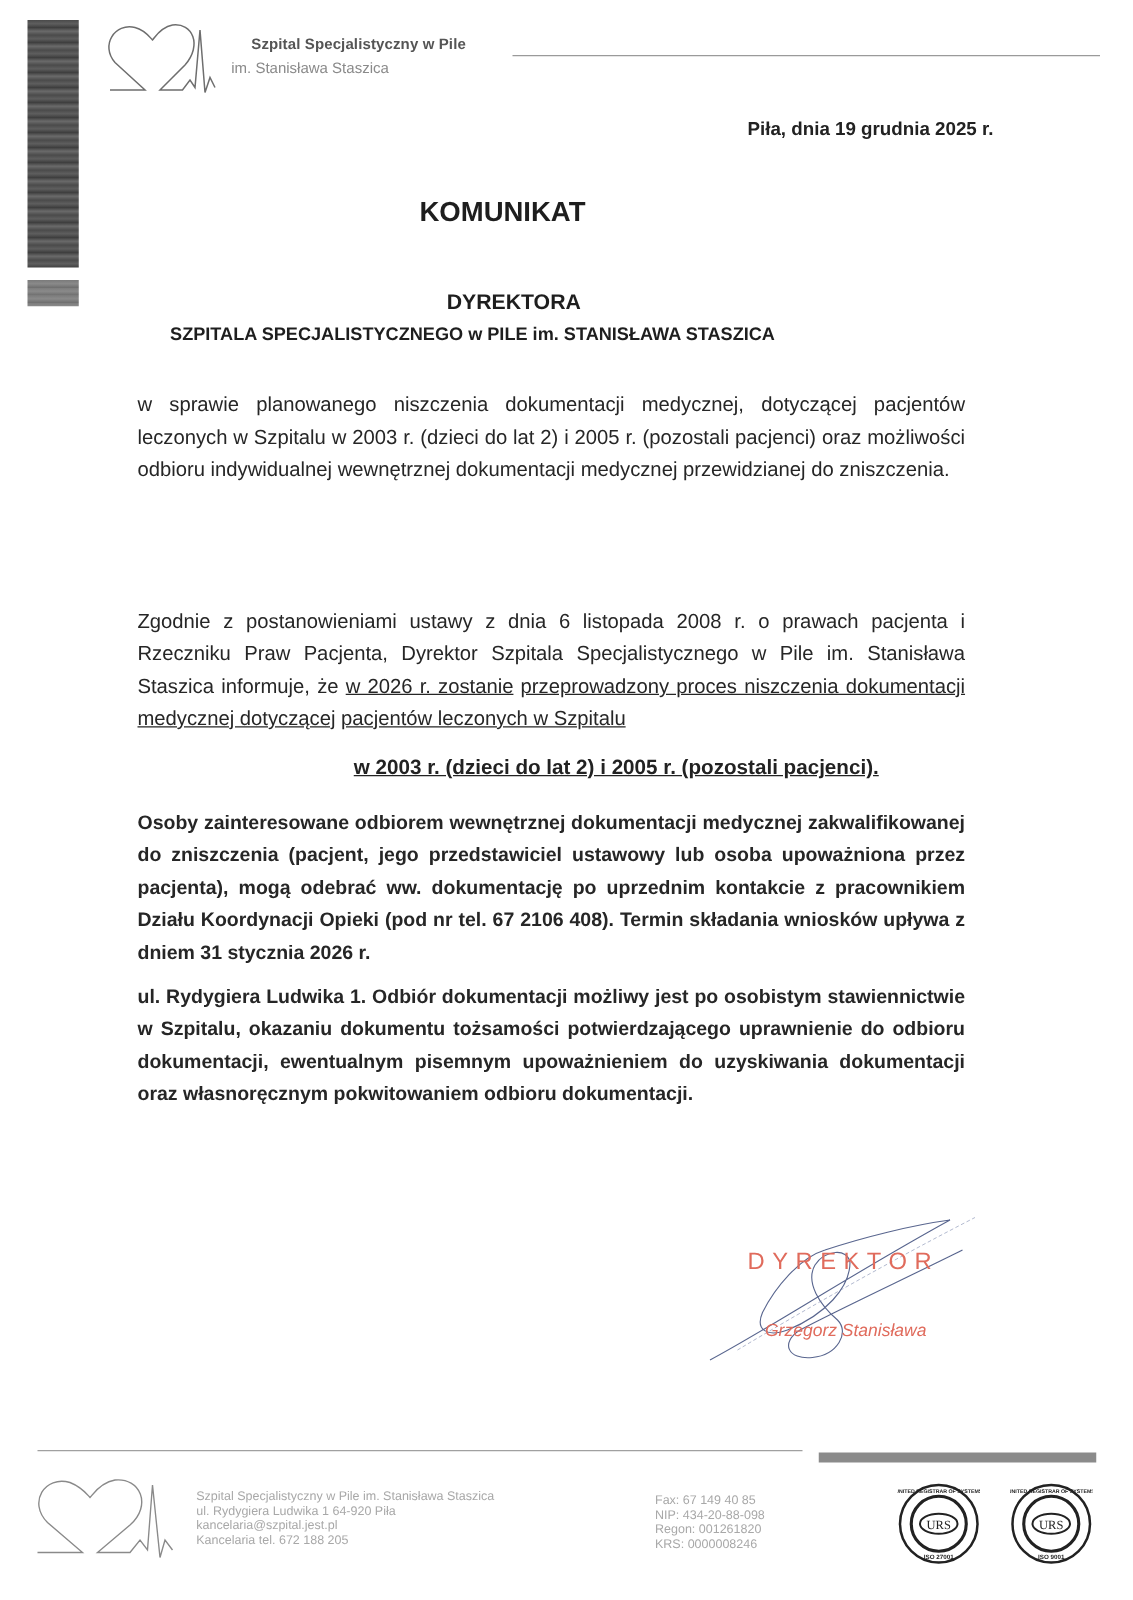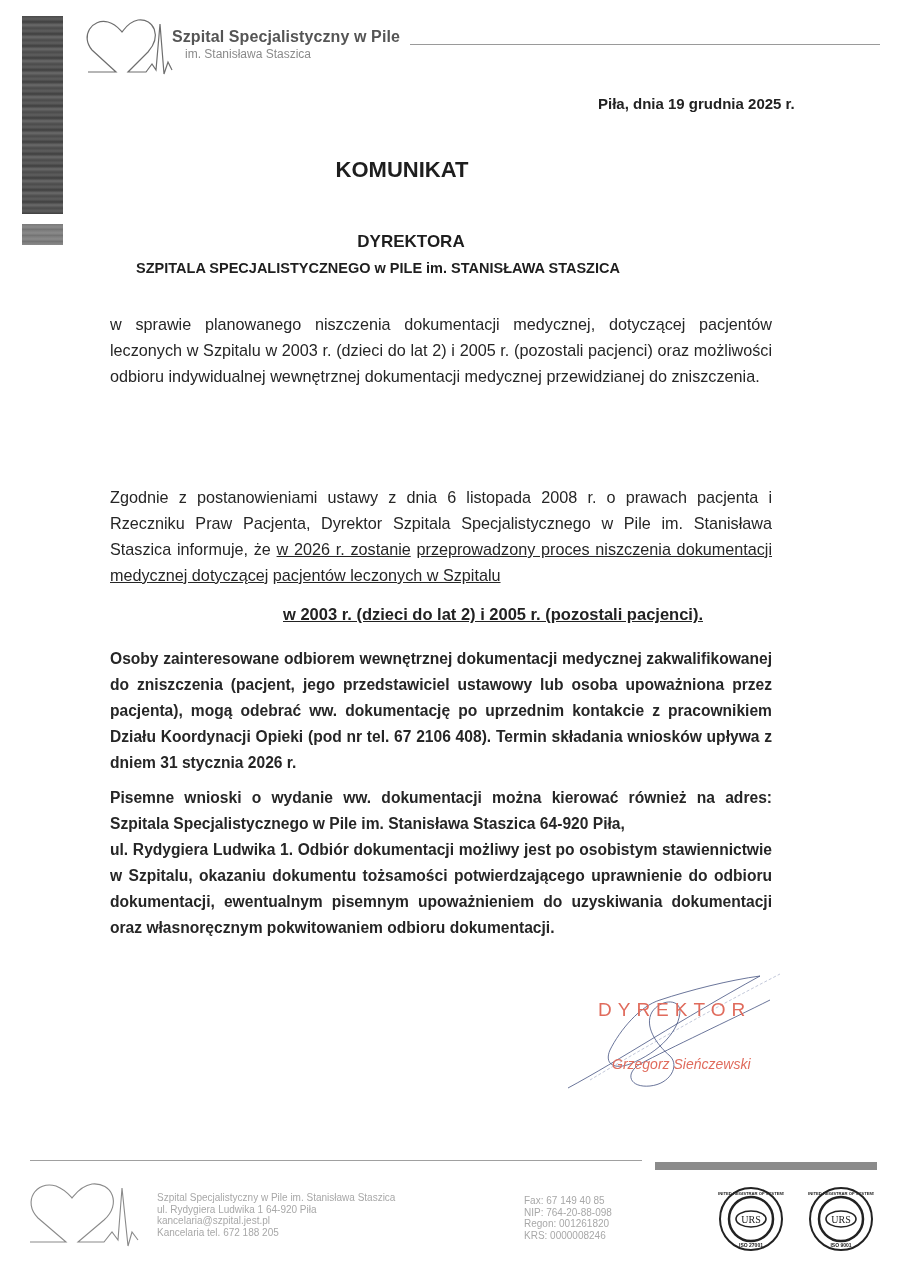--- a/index.html
+++ b/index.html
@@ -17,7 +17,7 @@
     background: repeating-linear-gradient(180deg, #7a7a7a 0px, #8a8a8a 3px, #707070 6px);
   }
   .logo-top { left: 86px; top: 16px; width: 88px; height: 60px; }
-  .hdr-name { left: 172px; top: 28px; font-size: 16px; font-weight: bold; color: #555; letter-spacing: 0.1px; }
+  .hdr-name { left: 201px; top: 28px; font-size: 12px; font-weight: bold; color: #555; letter-spacing: 0.1px; }
   .hdr-sub { left: 185px; top: 47px; font-size: 12px; color: #8a8a8a; }
   .hdr-rule { left: 410px; top: 44px; width: 470px; height: 0; border-top: 1px solid #9a9a9a; }
   .date-line { left: 598px; top: 95px; font-size: 15px; font-weight: bold; color: #222; }

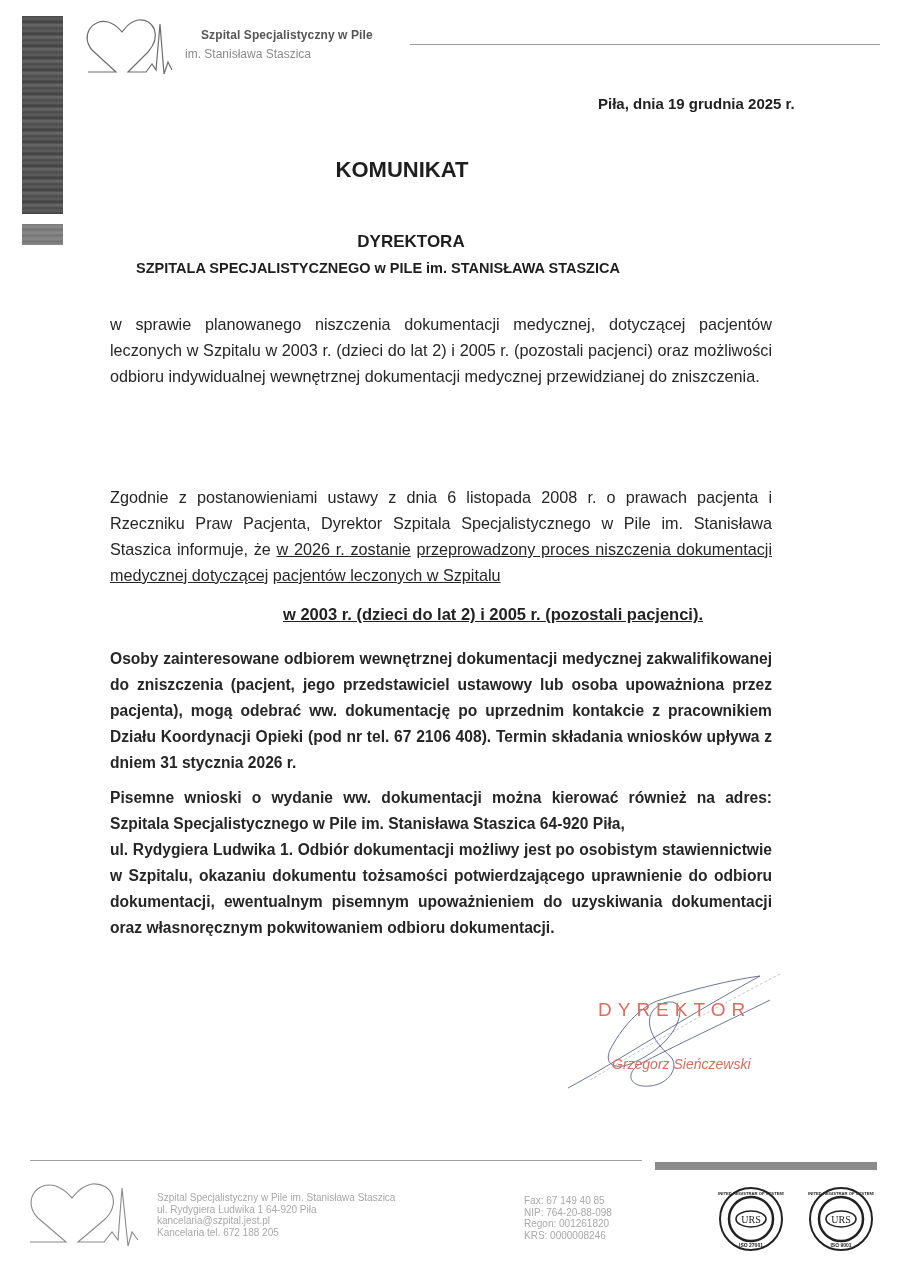--- a/index.html
+++ b/index.html
@@ -71,7 +71,6 @@
 <div class="abs para p3">Osoby zainteresowane odbiorem wewnętrznej dokumentacji medycznej zakwalifikowanej do zniszczenia (pacjent, jego przedstawiciel ustawowy lub osoba upoważniona przez pacjenta), mogą odebrać ww. dokumentację po uprzednim kontakcie z pracownikiem Działu Koordynacji Opieki (pod nr tel. 67 2106 408). Termin składania wniosków upływa z dniem 31 stycznia 2026 r.</div>
 
 <div class="abs para p4">
-  <div style="text-align: justify;">Pisemne wnioski o wydanie ww. dokumentacji można kierować również na adres: Szpitala Specjalistycznego w Pile im. Stanisława Staszica 64-920 Piła,</div>
   <div style="text-align: justify;">ul. Rydygiera Ludwika 1. Odbiór dokumentacji możliwy jest po osobistym stawiennictwie w Szpitalu, okazaniu dokumentu tożsamości potwierdzającego uprawnienie do odbioru dokumentacji, ewentualnym pisemnym upoważnieniem do uzyskiwania dokumentacji oraz własnoręcznym pokwitowaniem odbioru dokumentacji.</div>
 </div>
 

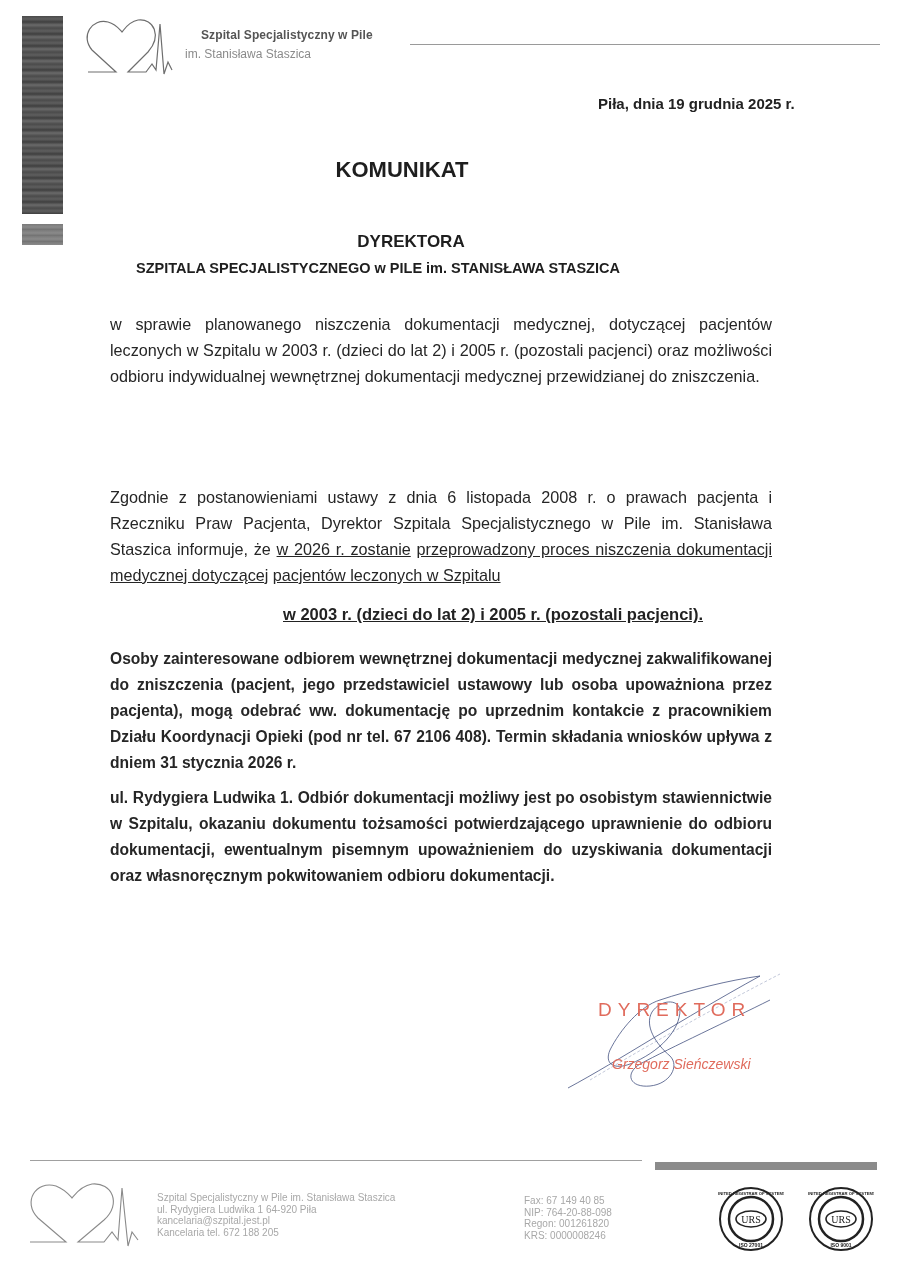--- a/index.html
+++ b/index.html
@@ -79,7 +79,7 @@
   <path d="M30 120 C80 90 150 50 220 14" fill="none" stroke="#6d7aa4" stroke-width="0.6" stroke-dasharray="3 2" opacity="0.7"></path>
 </svg>
 <div class="abs sig-title">DYREKTOR</div>
-<div class="abs sig-name">Grzegorz Sieńczewski</div>
+<div class="abs sig-name">Grzegorz Stanisława</div>
 
 <div class="abs foot-rule-left"></div>
 <div class="abs foot-rule-right"></div>

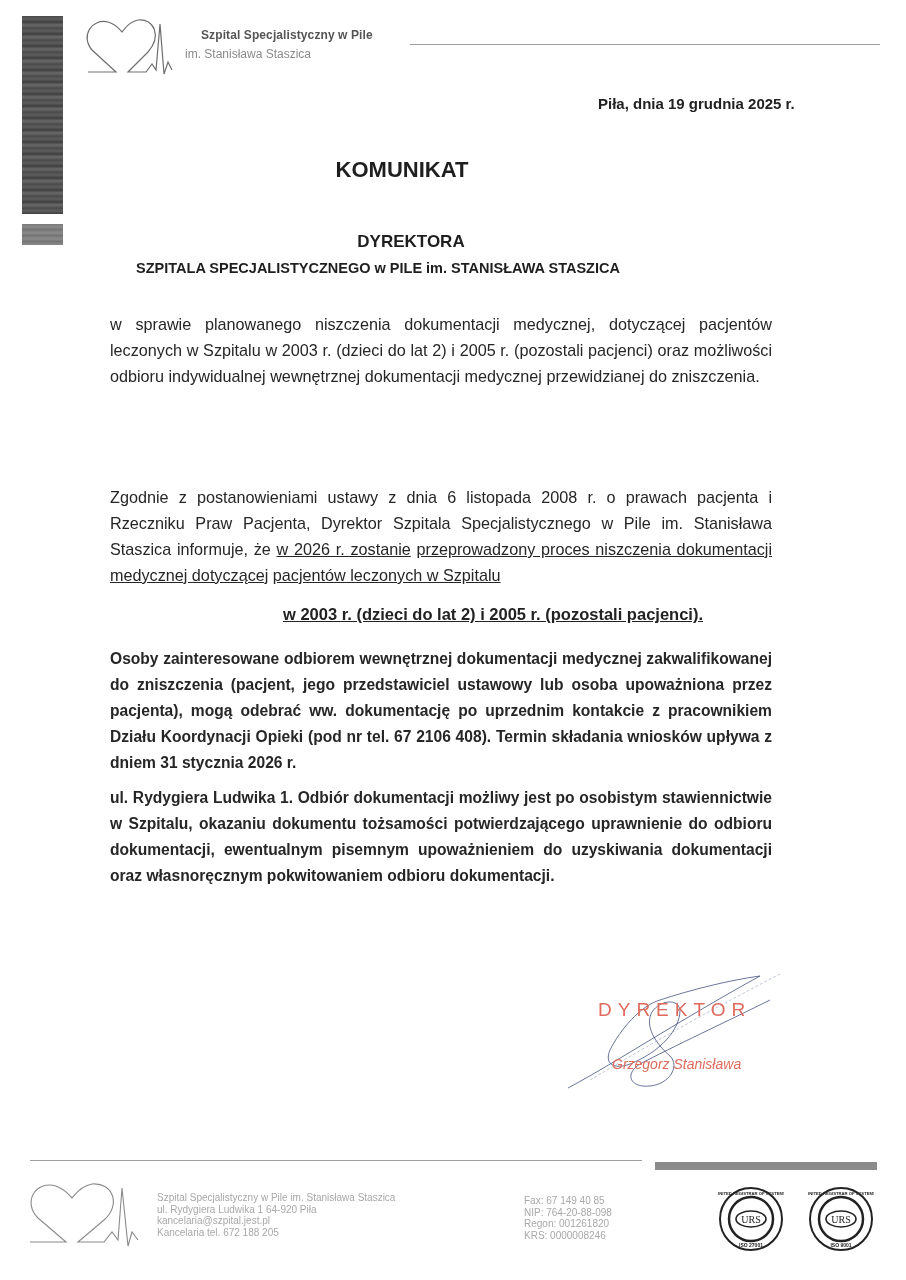--- a/index.html
+++ b/index.html
@@ -97,7 +97,7 @@
 
 <div class="abs foot-text2">
   <div>Fax: 67 149 40 85</div>
-  <div>NIP: 764-20-88-098</div>
+  <div>NIP: 434-20-88-098</div>
   <div>Regon: 001261820</div>
   <div>KRS: 0000008246</div>
 </div>

